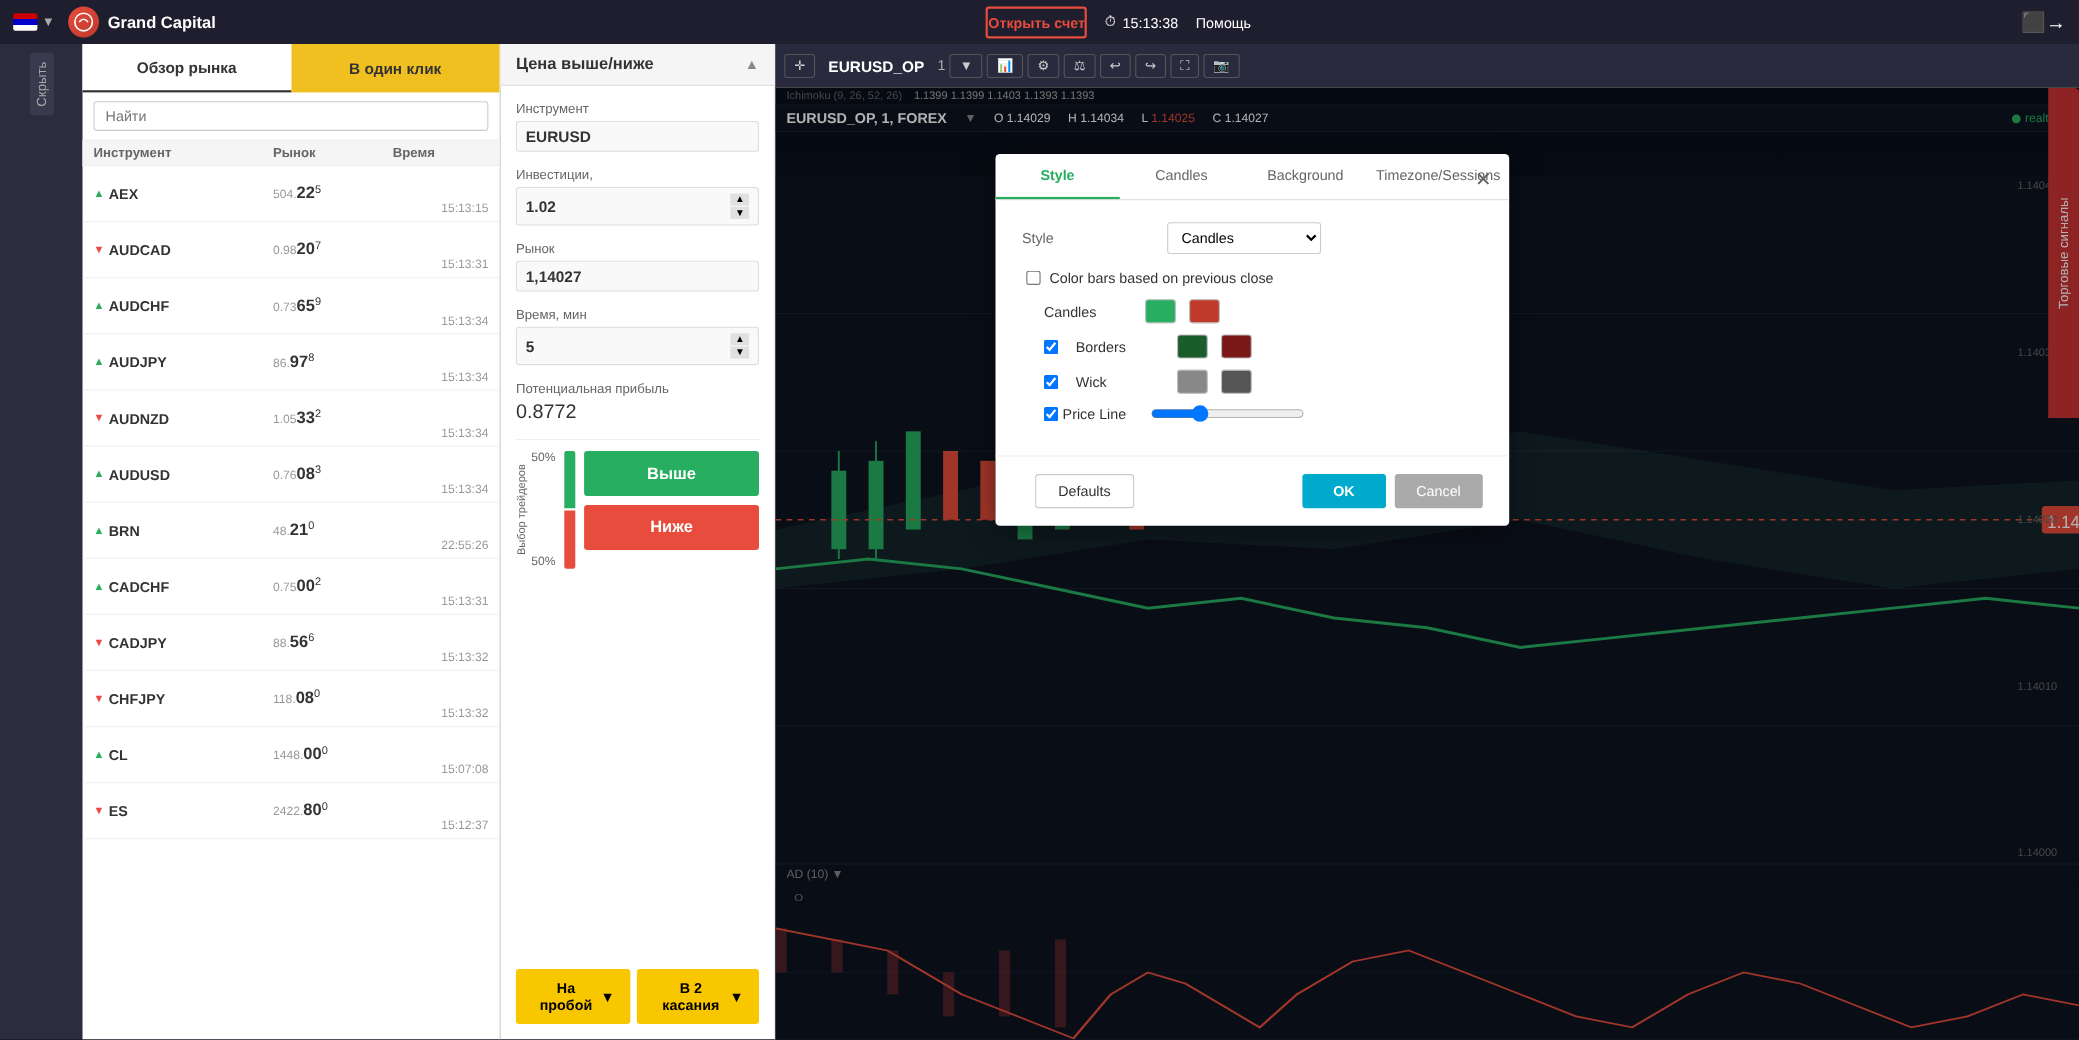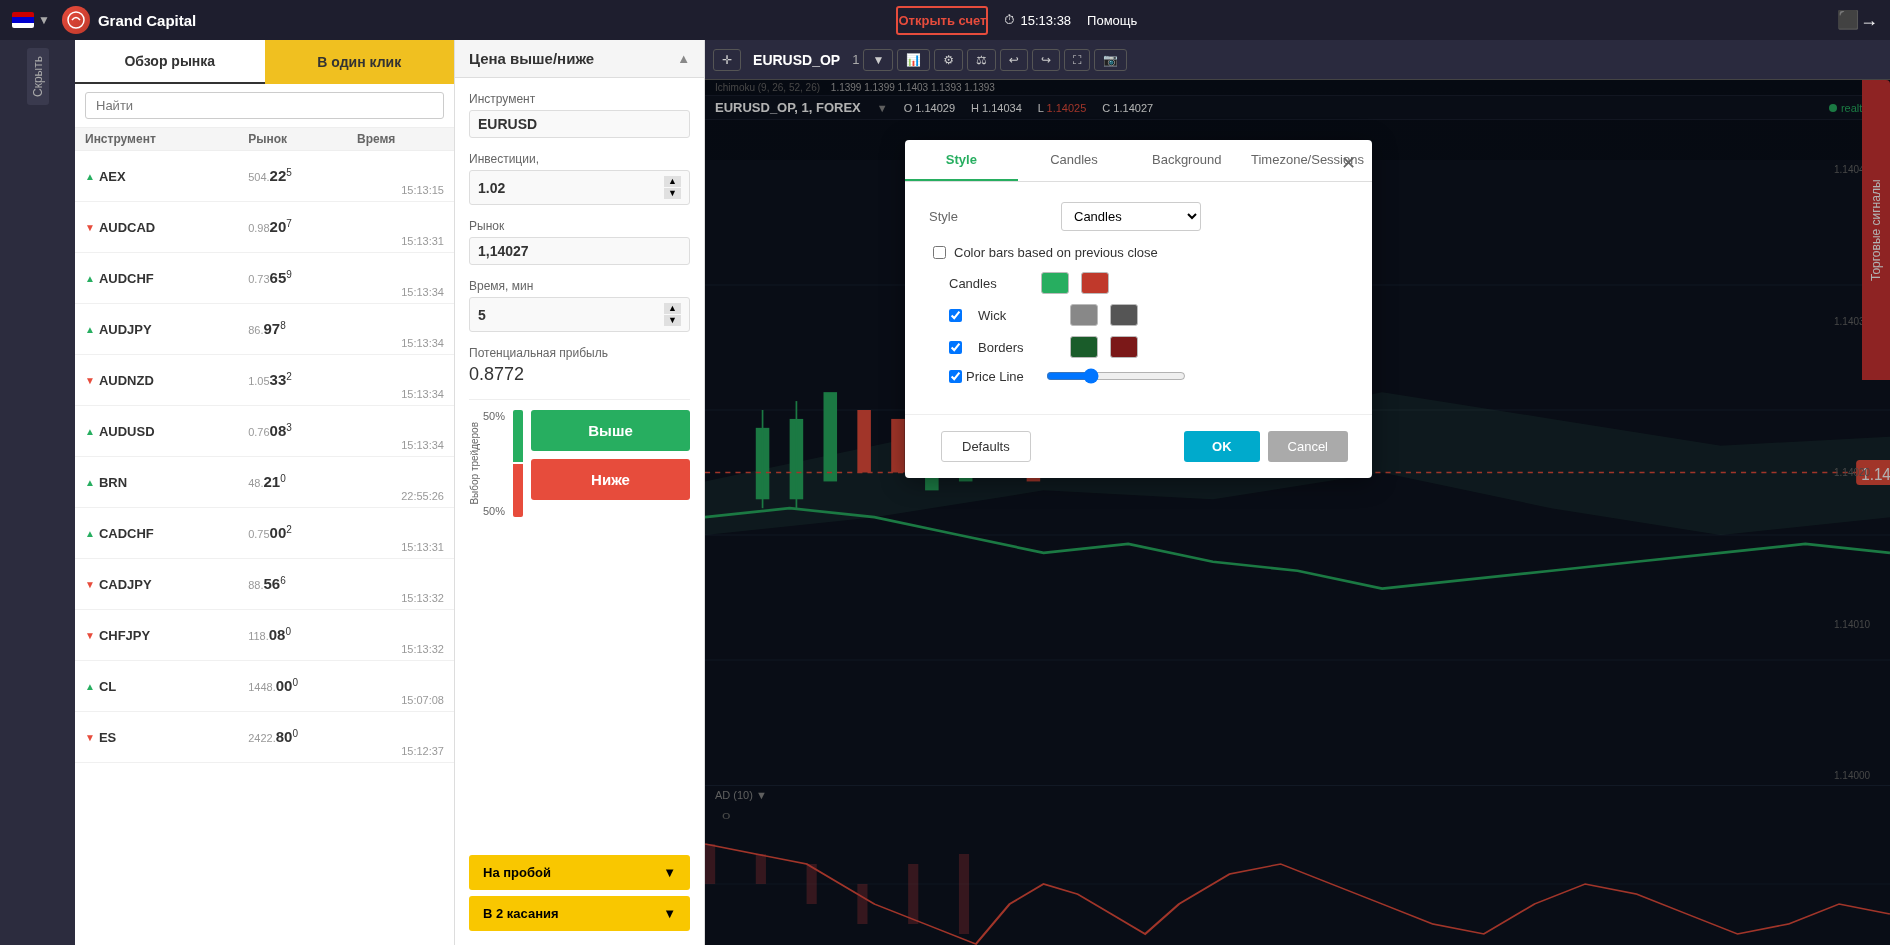--- a/index.html
+++ b/index.html
@@ -505,16 +505,16 @@
 
             <div class="color-row">
               <input type="checkbox" checked="" style="margin-right: 4px;">
+              <span class="color-row-label">Borders</span>
+              <div class="color-swatch dark-green"></div>
+              <div class="color-swatch dark-red"></div>
+            </div>
+
+            <div class="color-row">
+              <input type="checkbox" checked="" style="margin-right: 4px;">
               <span class="color-row-label">Wick</span>
               <div class="color-swatch gray"></div>
               <div class="color-swatch dark-gray"></div>
-            </div>
-
-            <div class="color-row">
-              <input type="checkbox" checked="" style="margin-right: 4px;">
-              <span class="color-row-label">Borders</span>
-              <div class="color-swatch dark-green"></div>
-              <div class="color-swatch dark-red"></div>
             </div>
 
             <div class="price-line-row">

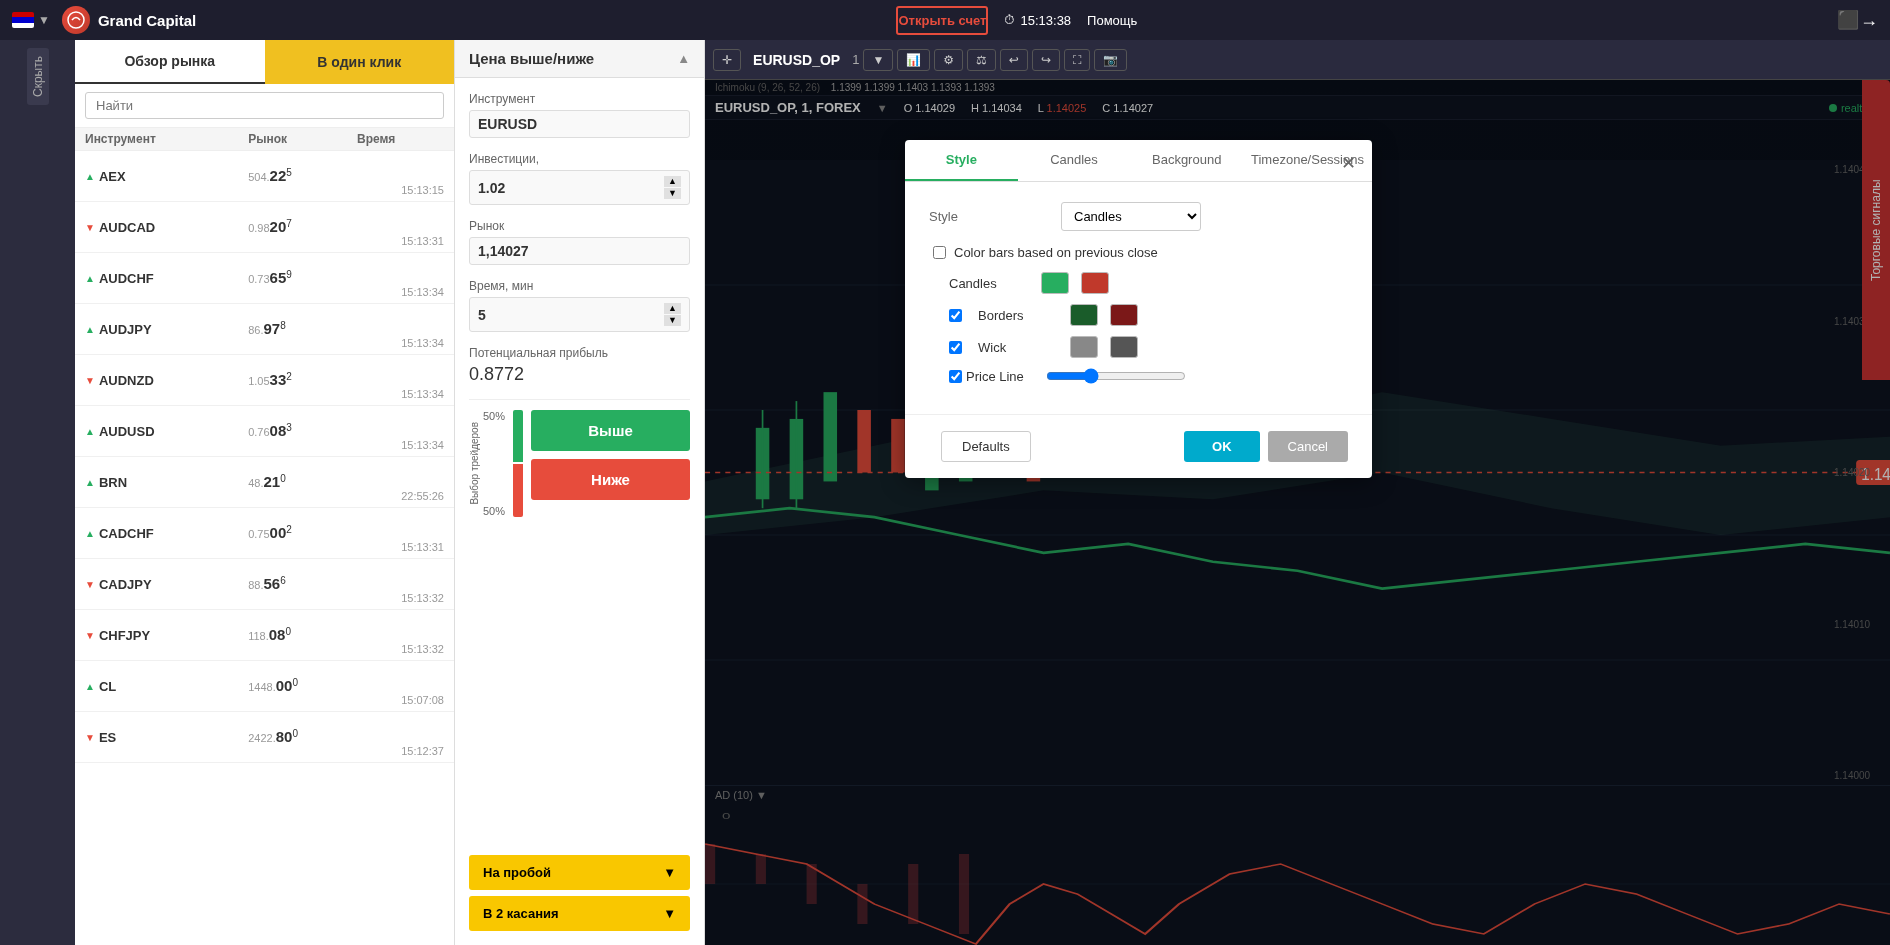--- a/index.html
+++ b/index.html
@@ -58,7 +58,7 @@
     .btn-higher { background: #27ae60; color: #fff; border: none; padding: 12px; border-radius: 3px; font-size: 15px; font-weight: bold; cursor: pointer; }
     .btn-lower { background: #e74c3c; color: #fff; border: none; padding: 12px; border-radius: 3px; font-size: 15px; font-weight: bold; cursor: pointer; }
     .divider-line { height: 1px; background: #eee; margin: 10px 0; }
-    .bottom-sections { padding: 0 14px 14px; display: flex; flex-direction: column; gap: 6px; }
+    .bottom-sections { padding: 0 14px 14px; display: flex; flex-direction: row; gap: 6px; }
     .section-btn { background: #f9c700; border: none; padding: 10px 14px; border-radius: 3px; font-size: 13px; font-weight: bold; cursor: pointer; display: flex; justify-content: space-between; align-items: center; }
 
     

